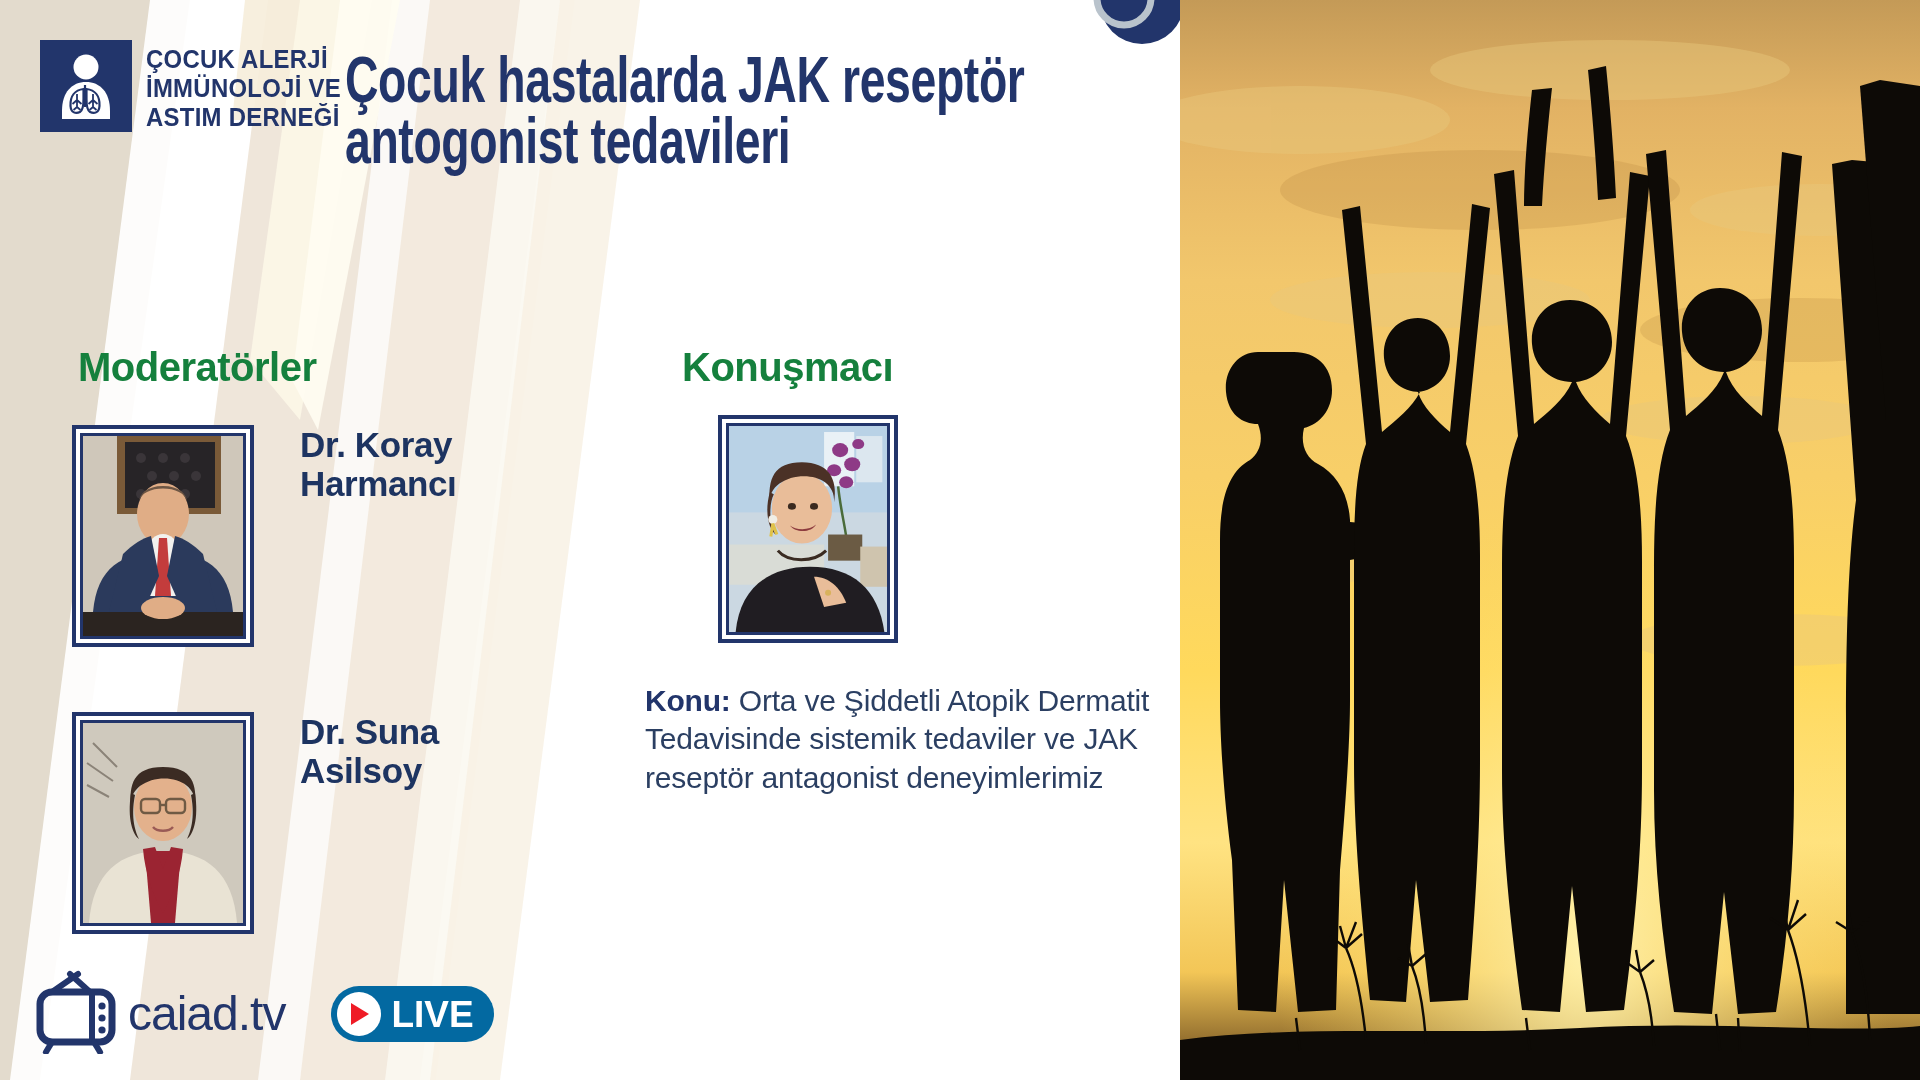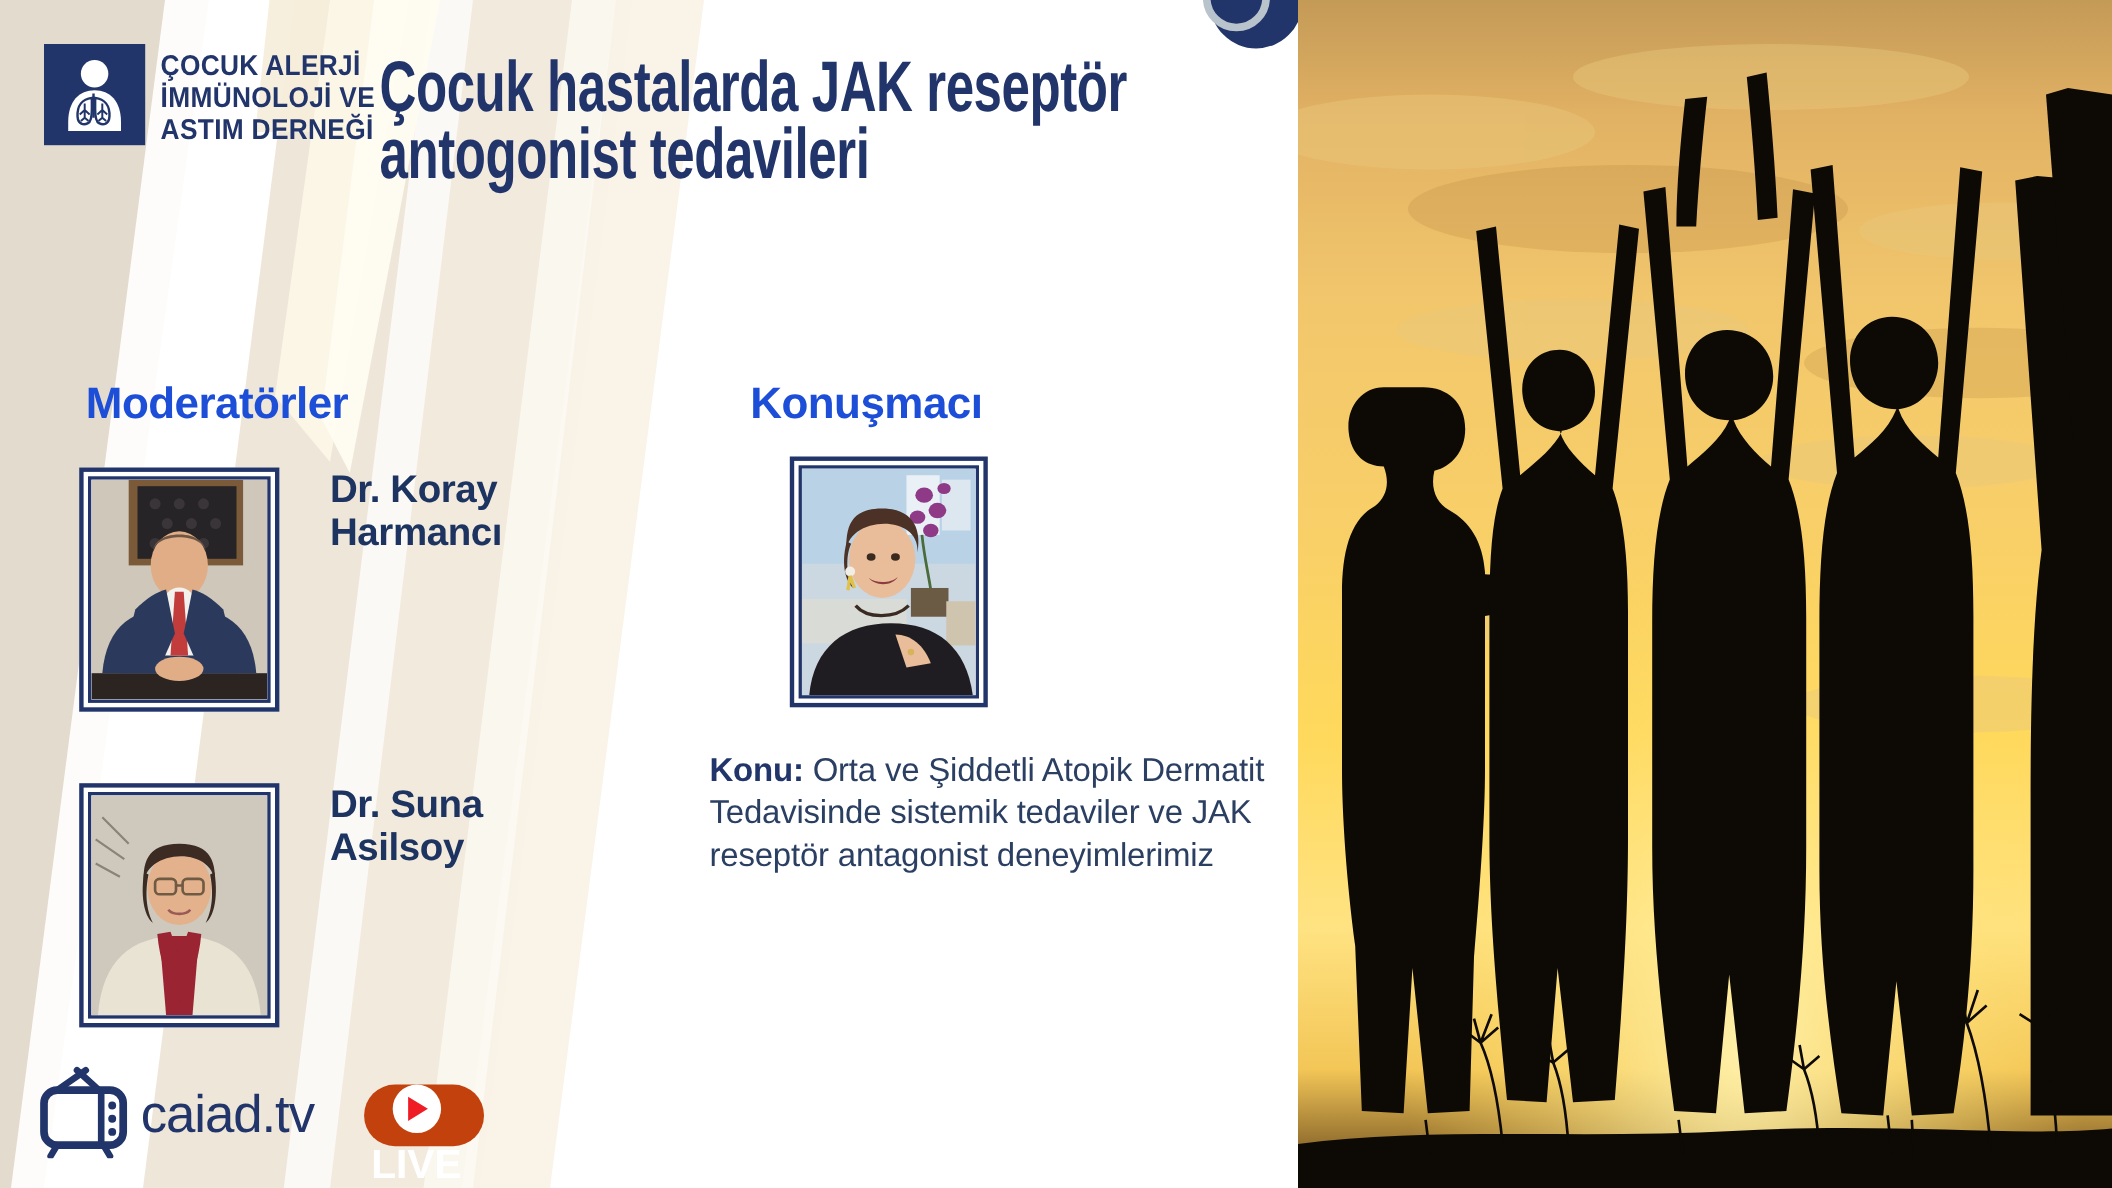--- a/index.html
+++ b/index.html
@@ -73,7 +73,7 @@
   
   .sec-head {
     position:absolute; z-index:5;
-    color:#1d4ed8; font-weight:700; font-size:40px;
+    color:#15803d; font-weight:700; font-size:40px;
     letter-spacing:-0.5px;
   }
   #moderators-heading { left:78px; top:345px; }

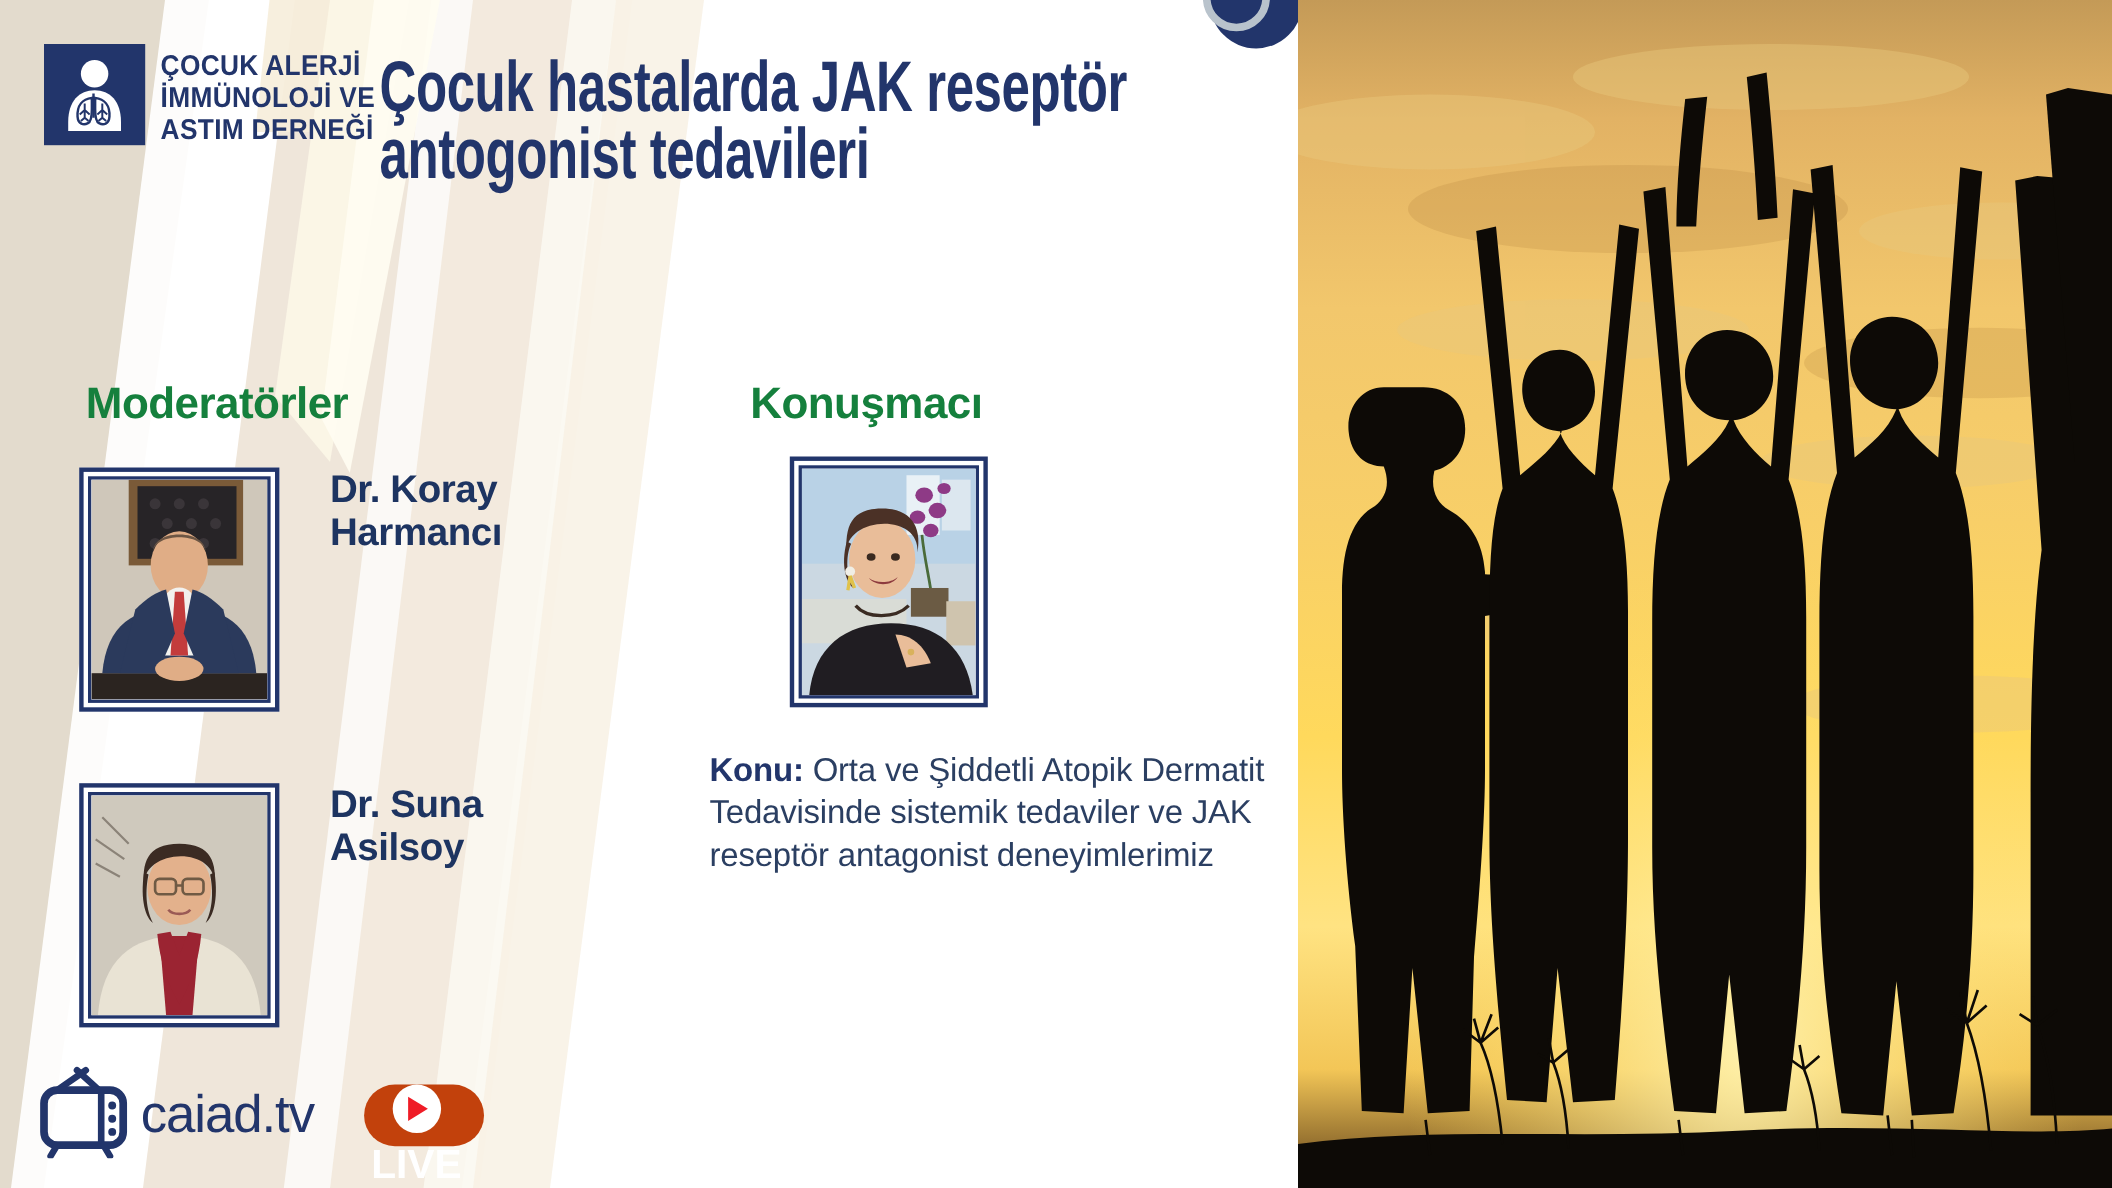--- a/index.html
+++ b/index.html
@@ -125,10 +125,10 @@
   }
   .live-badge {
     margin-left:40px;
-    background:#c2410c;
+    background:#0369a1;
     border-radius:40px;
     height:56px; padding:0 20px 0 6px;
-    display:flex; align-items:center; gap:10px;flex-direction:column;
+    display:flex; align-items:center; gap:10px;
   }
   .live-play {
     width:44px; height:44px; border-radius:50%; background:#ffffff;

